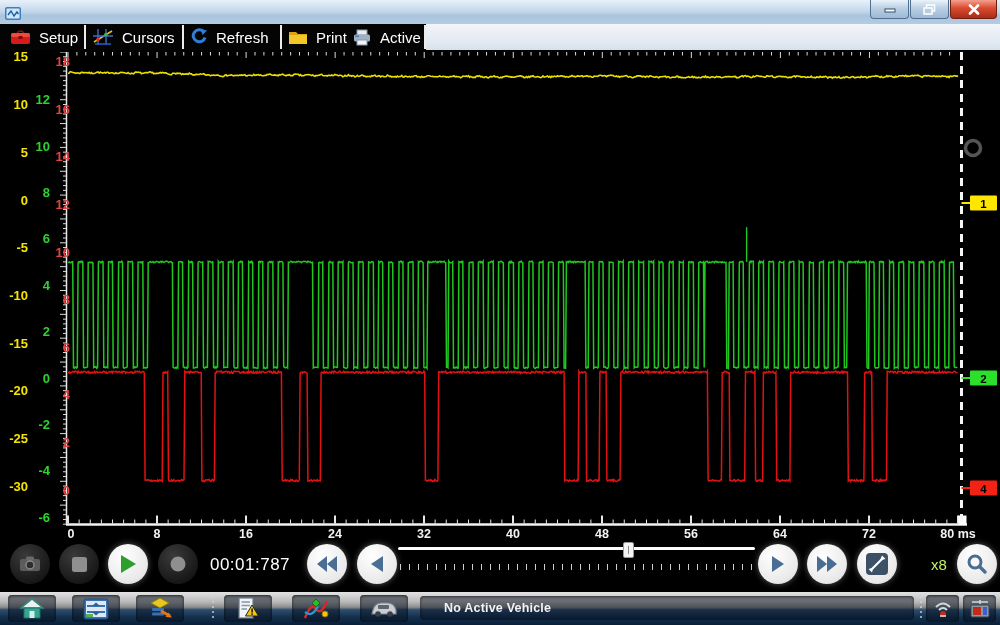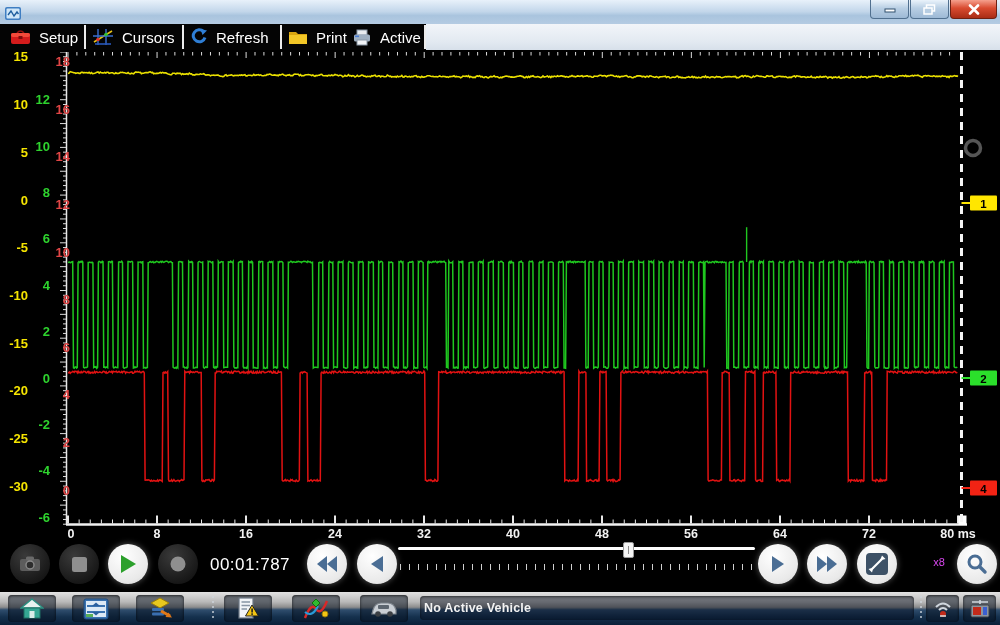--- a/index.html
+++ b/index.html
@@ -39,7 +39,7 @@
   .pb-btn.dim{background:radial-gradient(circle at 38% 30%,#3a3a3a,#161616 75%,#0c0c0c);}
   .pb-time{position:absolute;left:200px;top:15px;width:100px;text-align:center;
     color:#fff;font-size:17px;letter-spacing:.5px;}
-  .pb-speed{position:absolute;left:922px;top:16px;width:34px;text-align:center;color:#d946ef;font-size:11px;}
+  .pb-speed{position:absolute;left:922px;top:16px;width:34px;text-align:center;color:#bef264;font-size:15px;}
   .slider-track{position:absolute;left:398px;top:7px;width:357px;height:3px;background:#fdfdfd;border-radius:2px;}
   .slider-thumb{position:absolute;left:623px;top:2px;width:11px;height:16px;background:#f4f4f4;
     border:1px solid #9a9a9a;border-radius:2px;box-sizing:border-box;}

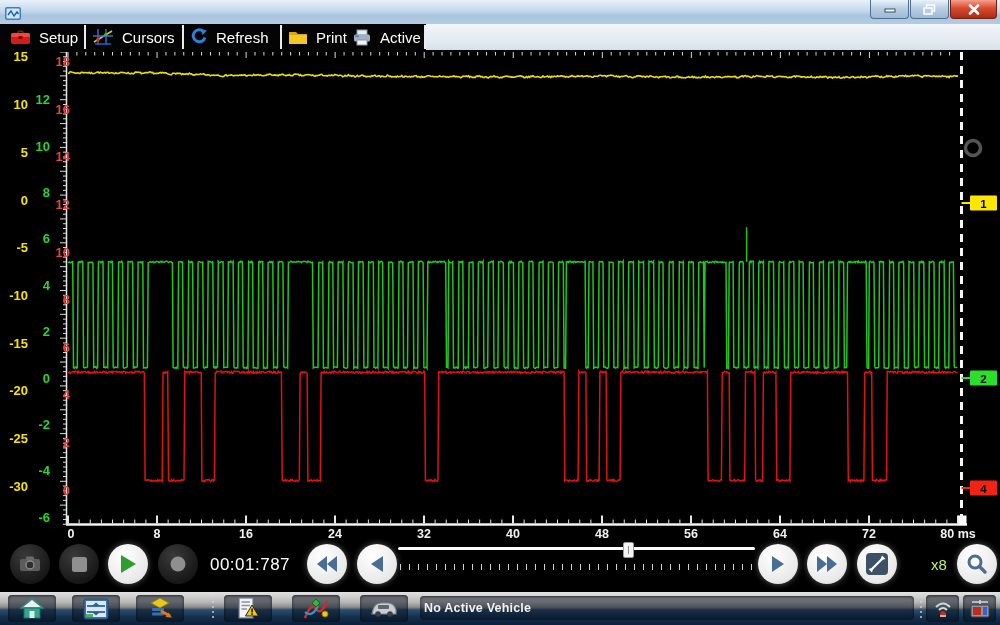--- a/index.html
+++ b/index.html
@@ -57,7 +57,7 @@
     background:repeating-linear-gradient(to bottom,#cfd6dd 0 2px,transparent 2px 5px);opacity:.7;}
   .status-strip{position:absolute;left:420px;top:4px;width:494px;height:24px;border-radius:4px;
     background:rgba(4,12,26,.45);box-shadow:inset 0 1px 3px rgba(0,0,0,.65);
-    display:flex;align-items:center;padding-left:4px;box-sizing:border-box;}
+    display:flex;align-items:center;padding-left:24px;box-sizing:border-box;}
   .status-text{color:#f2f2f2;font-size:12.5px;font-weight:bold;letter-spacing:.2px;}
 </style>
 </head>

